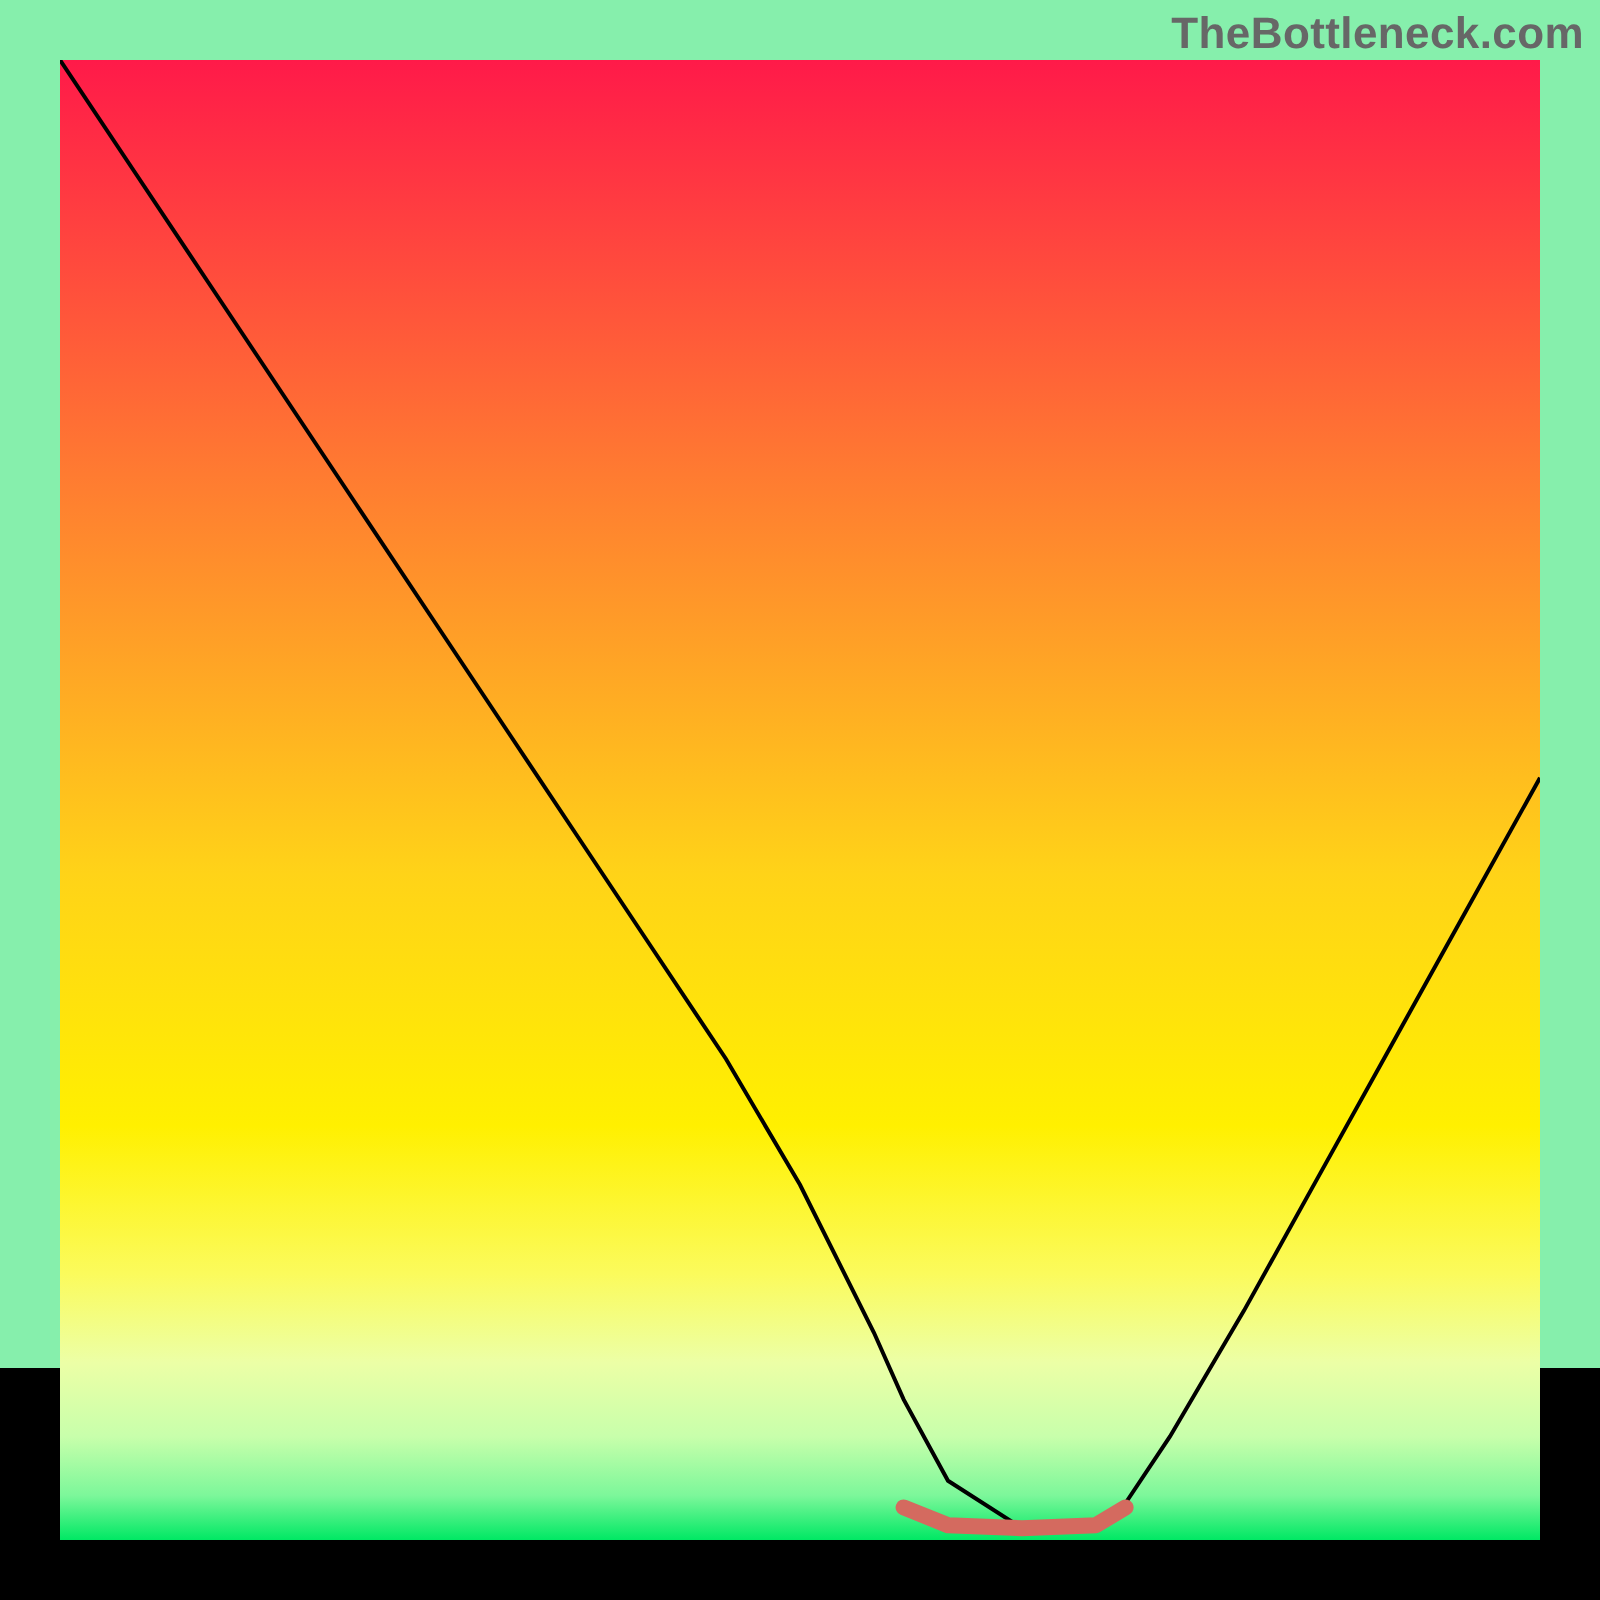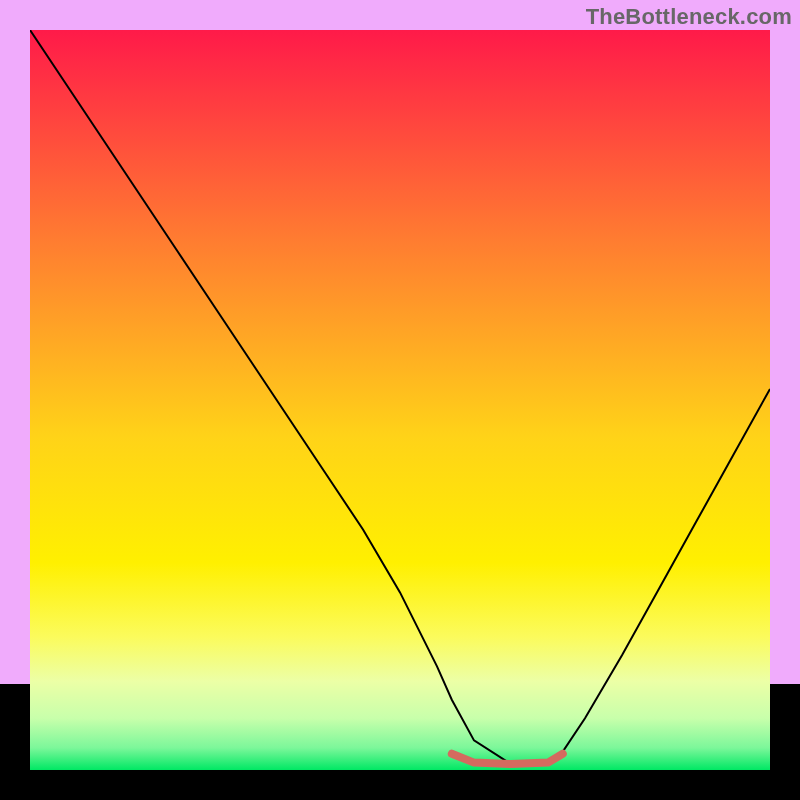--- a/index.html
+++ b/index.html
@@ -14,7 +14,7 @@
     position: relative;
     width: 800px;
     height: 684px;
-    background: #f0abfc;
+    background: #86efac;
   }
   .plot-area {
     position: absolute;

